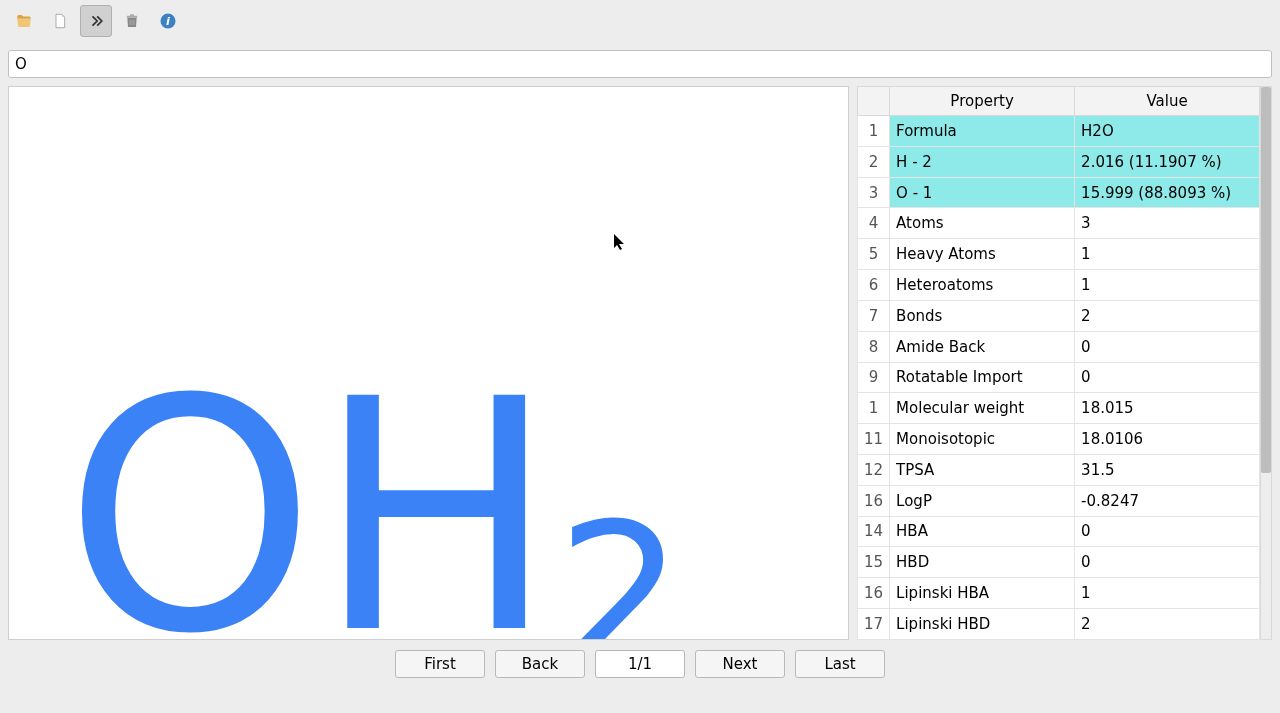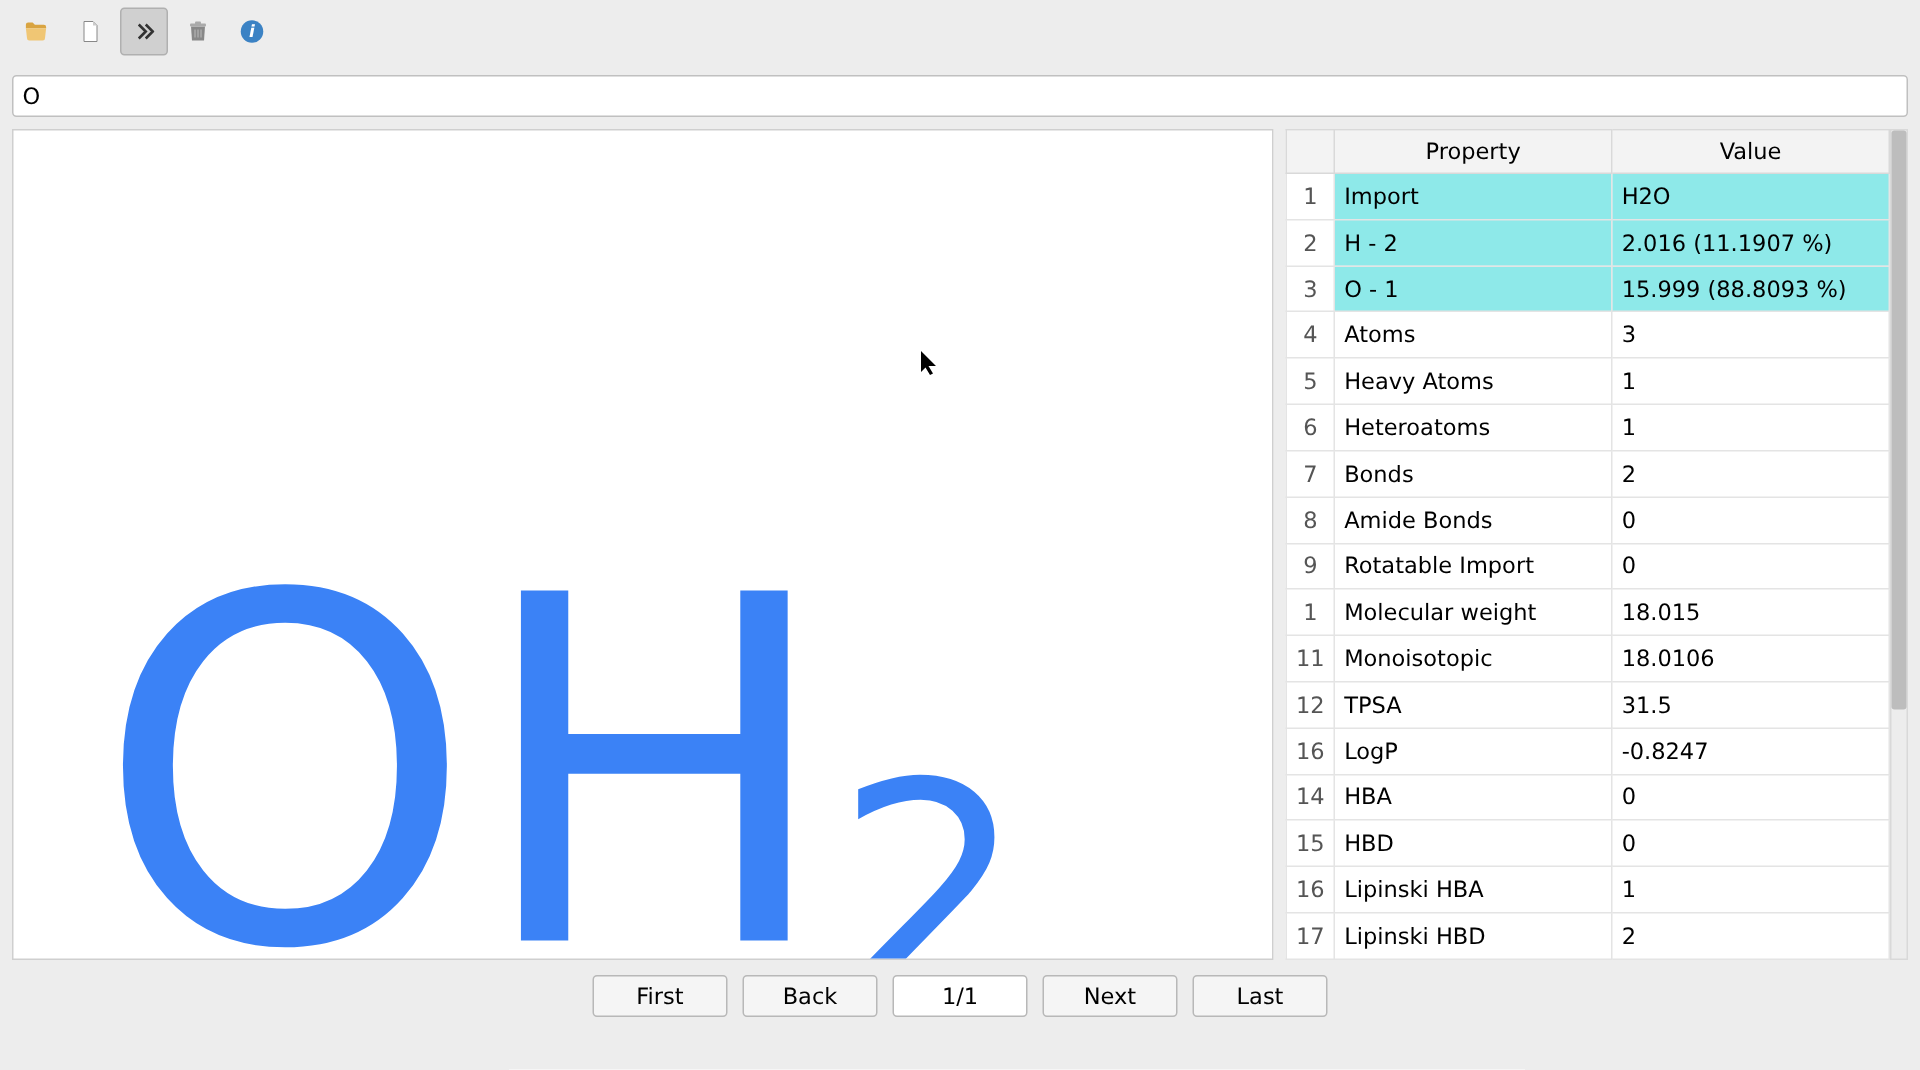--- a/index.html
+++ b/index.html
@@ -110,7 +110,7 @@
       <tbody id="prop-body">
           <tr class="hl">
             <td>1</td>
-            <td>Import</td>
+            <td>Formula</td>
             <td>H2O</td>
           </tr>
           <tr class="hl">

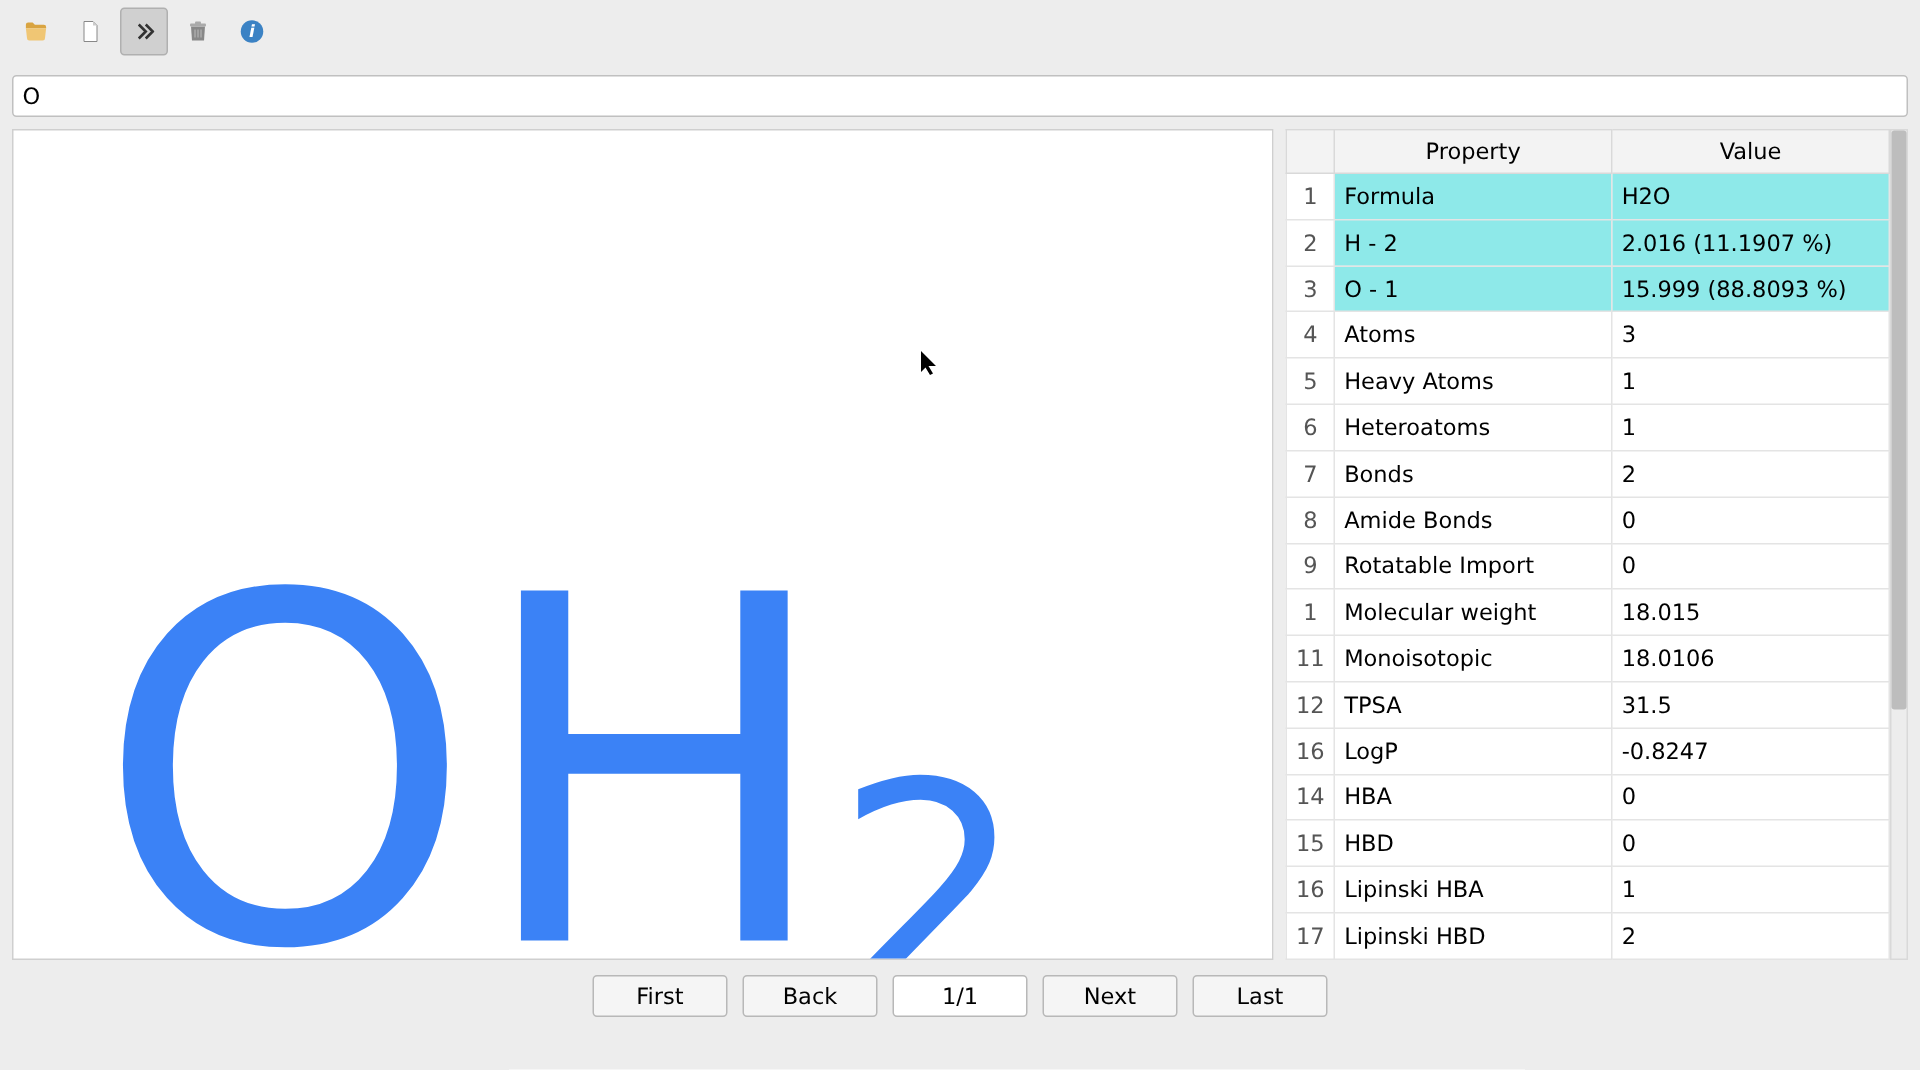--- a/index.html
+++ b/index.html
@@ -145,7 +145,7 @@
           </tr>
           <tr>
             <td>8</td>
-            <td>Amide Bonds</td>
+            <td>Amide Back</td>
             <td>0</td>
           </tr>
           <tr>

